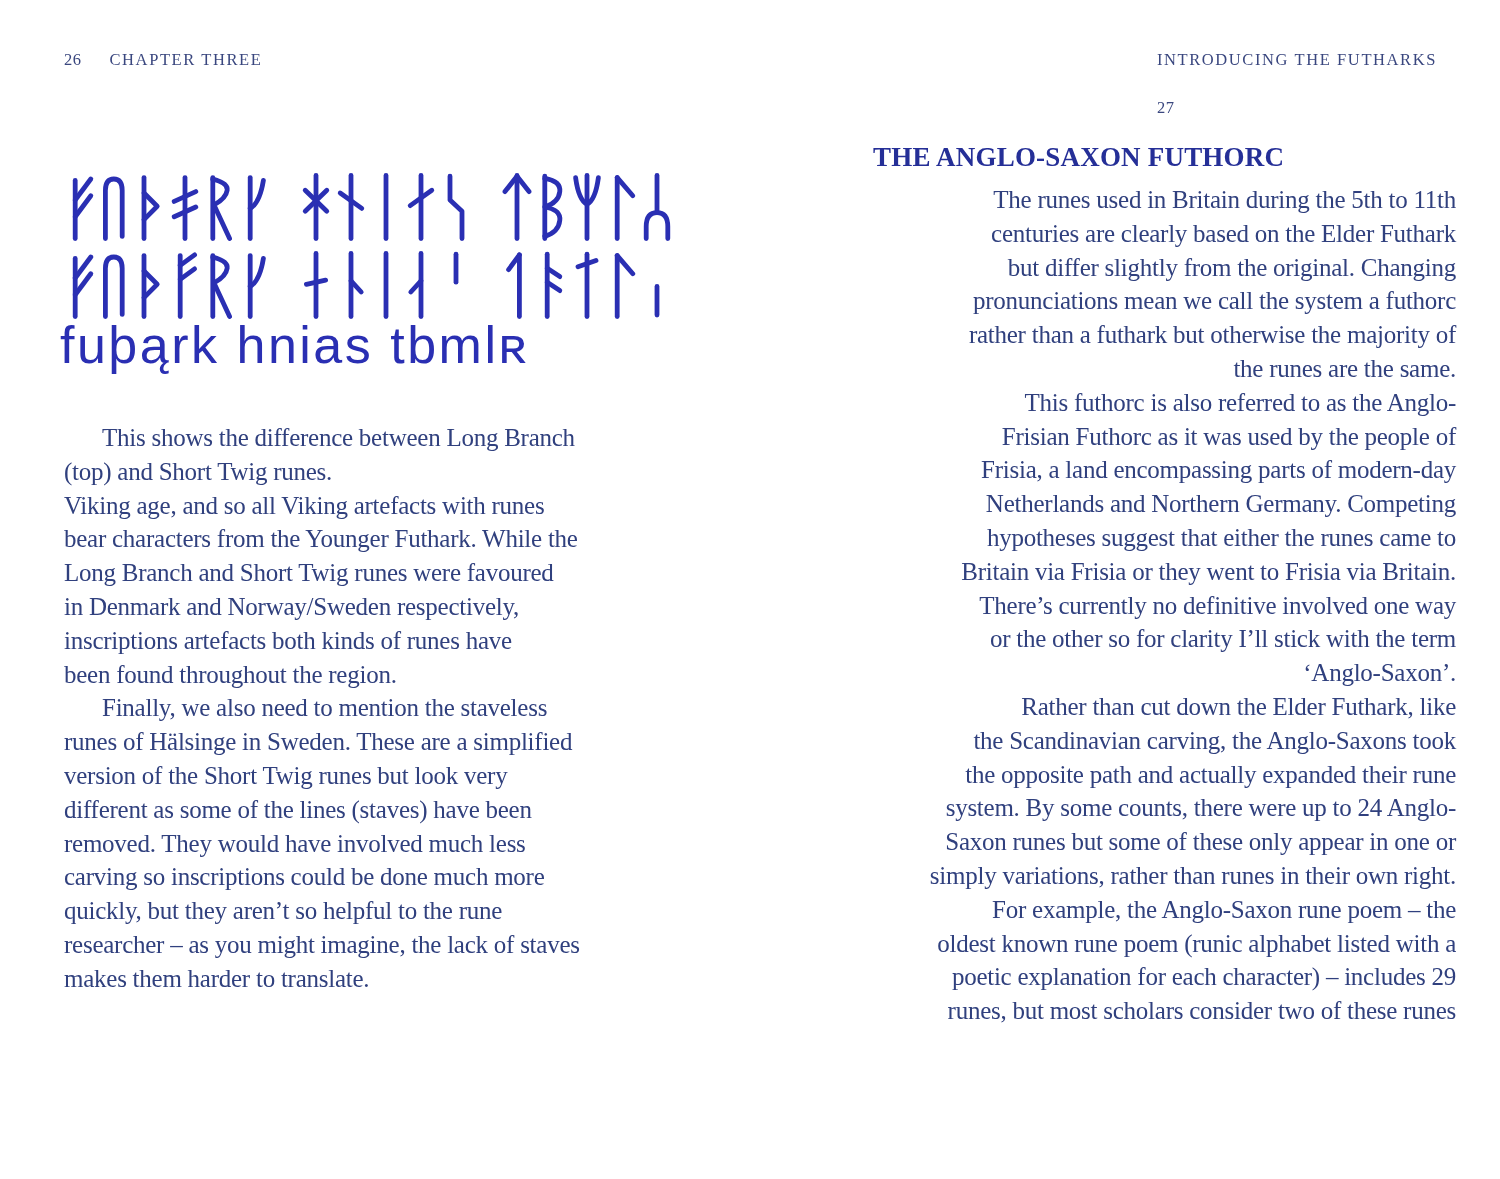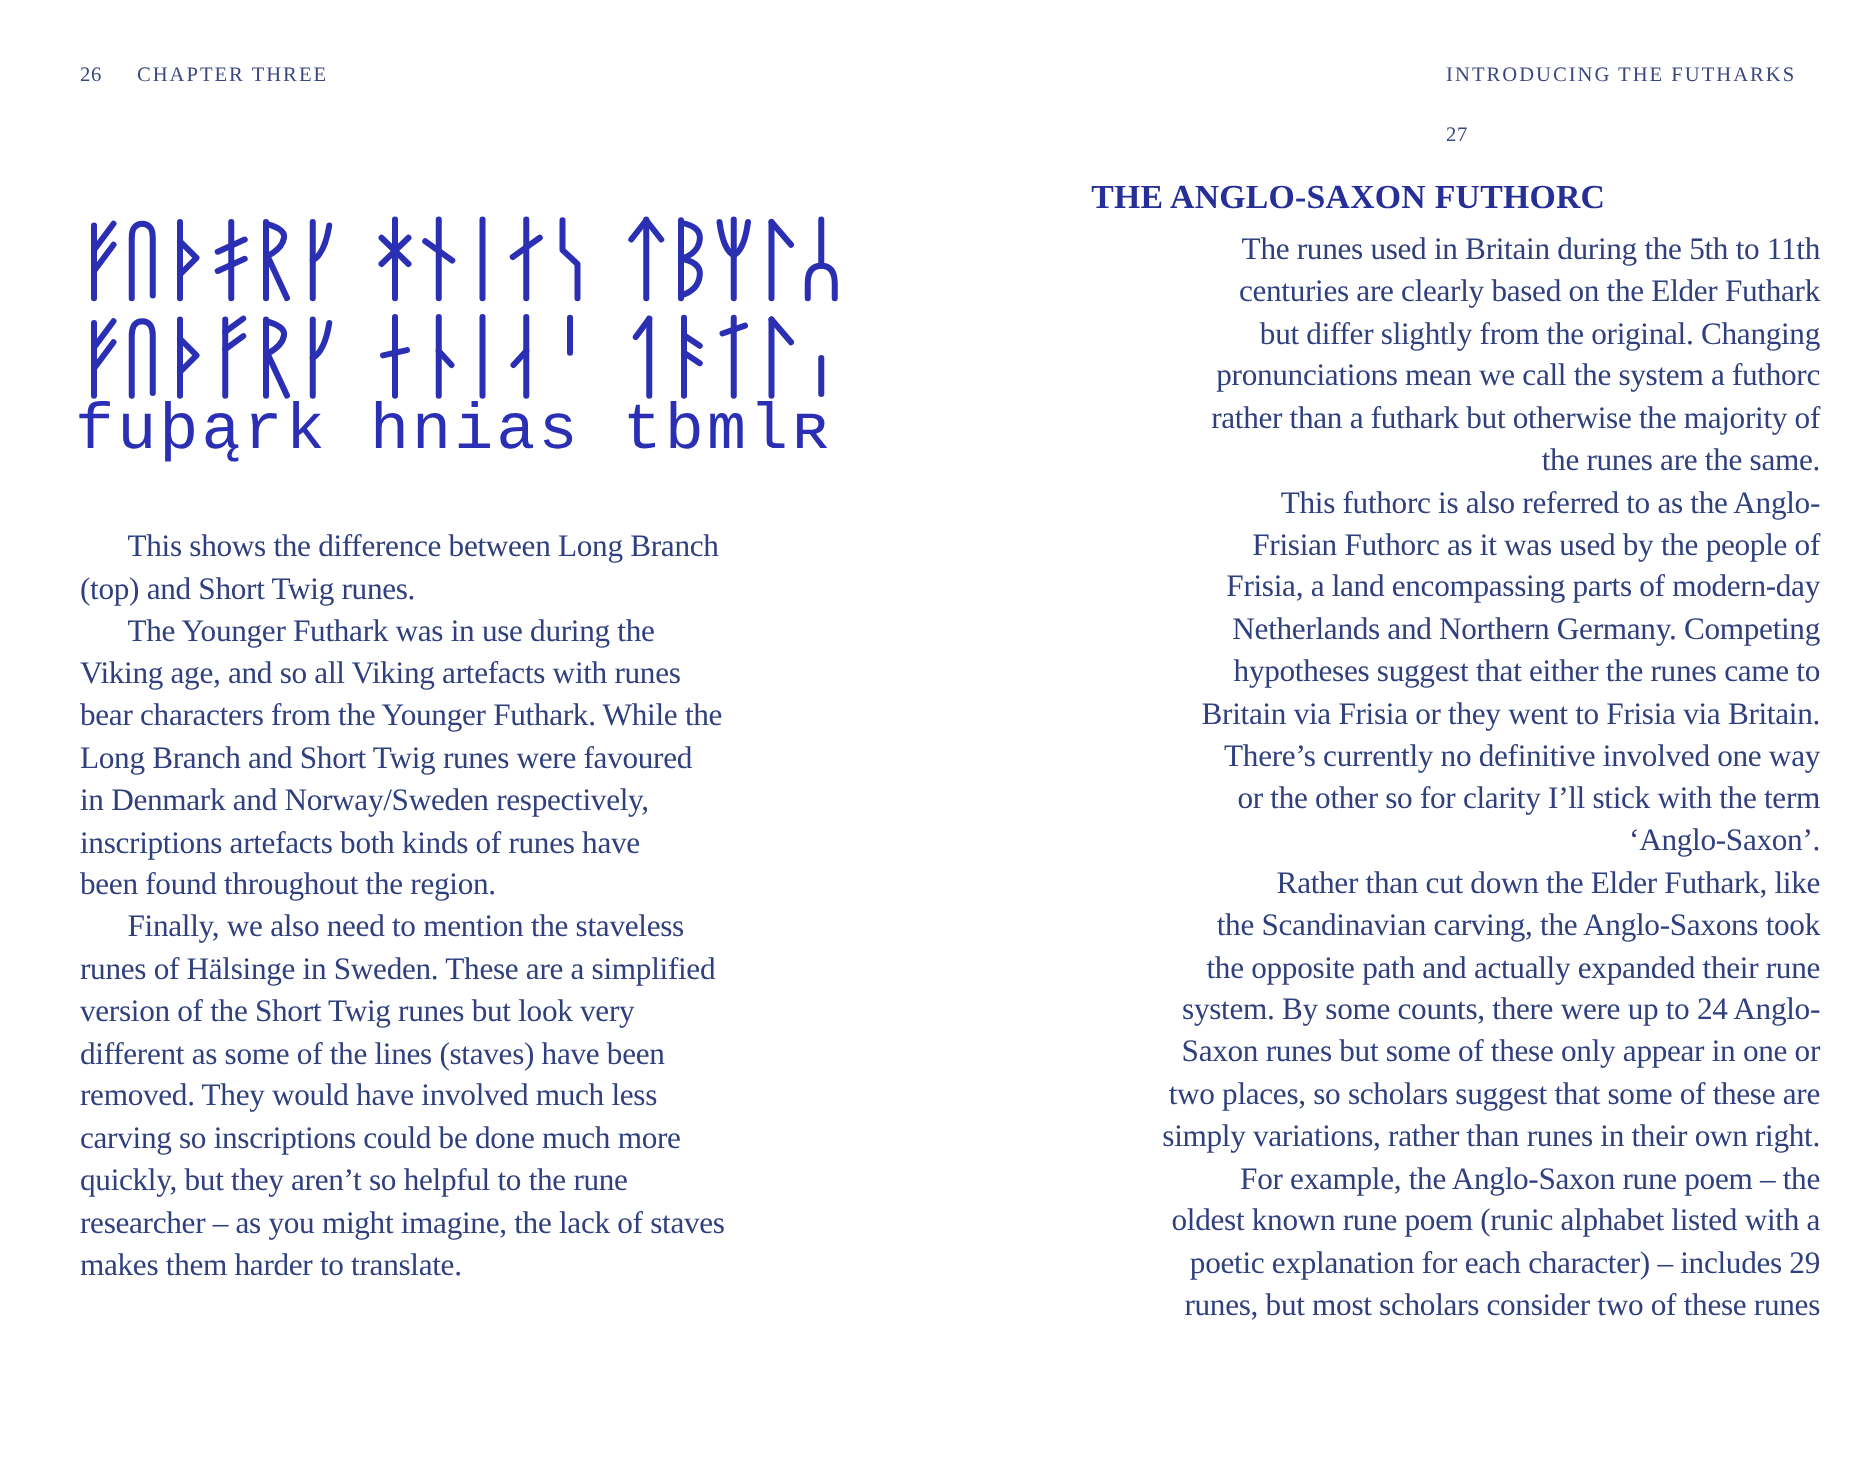--- a/index.html
+++ b/index.html
@@ -35,7 +35,7 @@
   #runes-bottom{top:249px;}
   .translit{
     position:absolute;left:60px;top:312px;
-    font-family:Liberation Mono, monospace;
+    font-family:Liberation Sans, sans-serif;
     font-size:52px;line-height:66px;letter-spacing:2.5px;
     color:var(--rune-blue);
     white-space:nowrap;

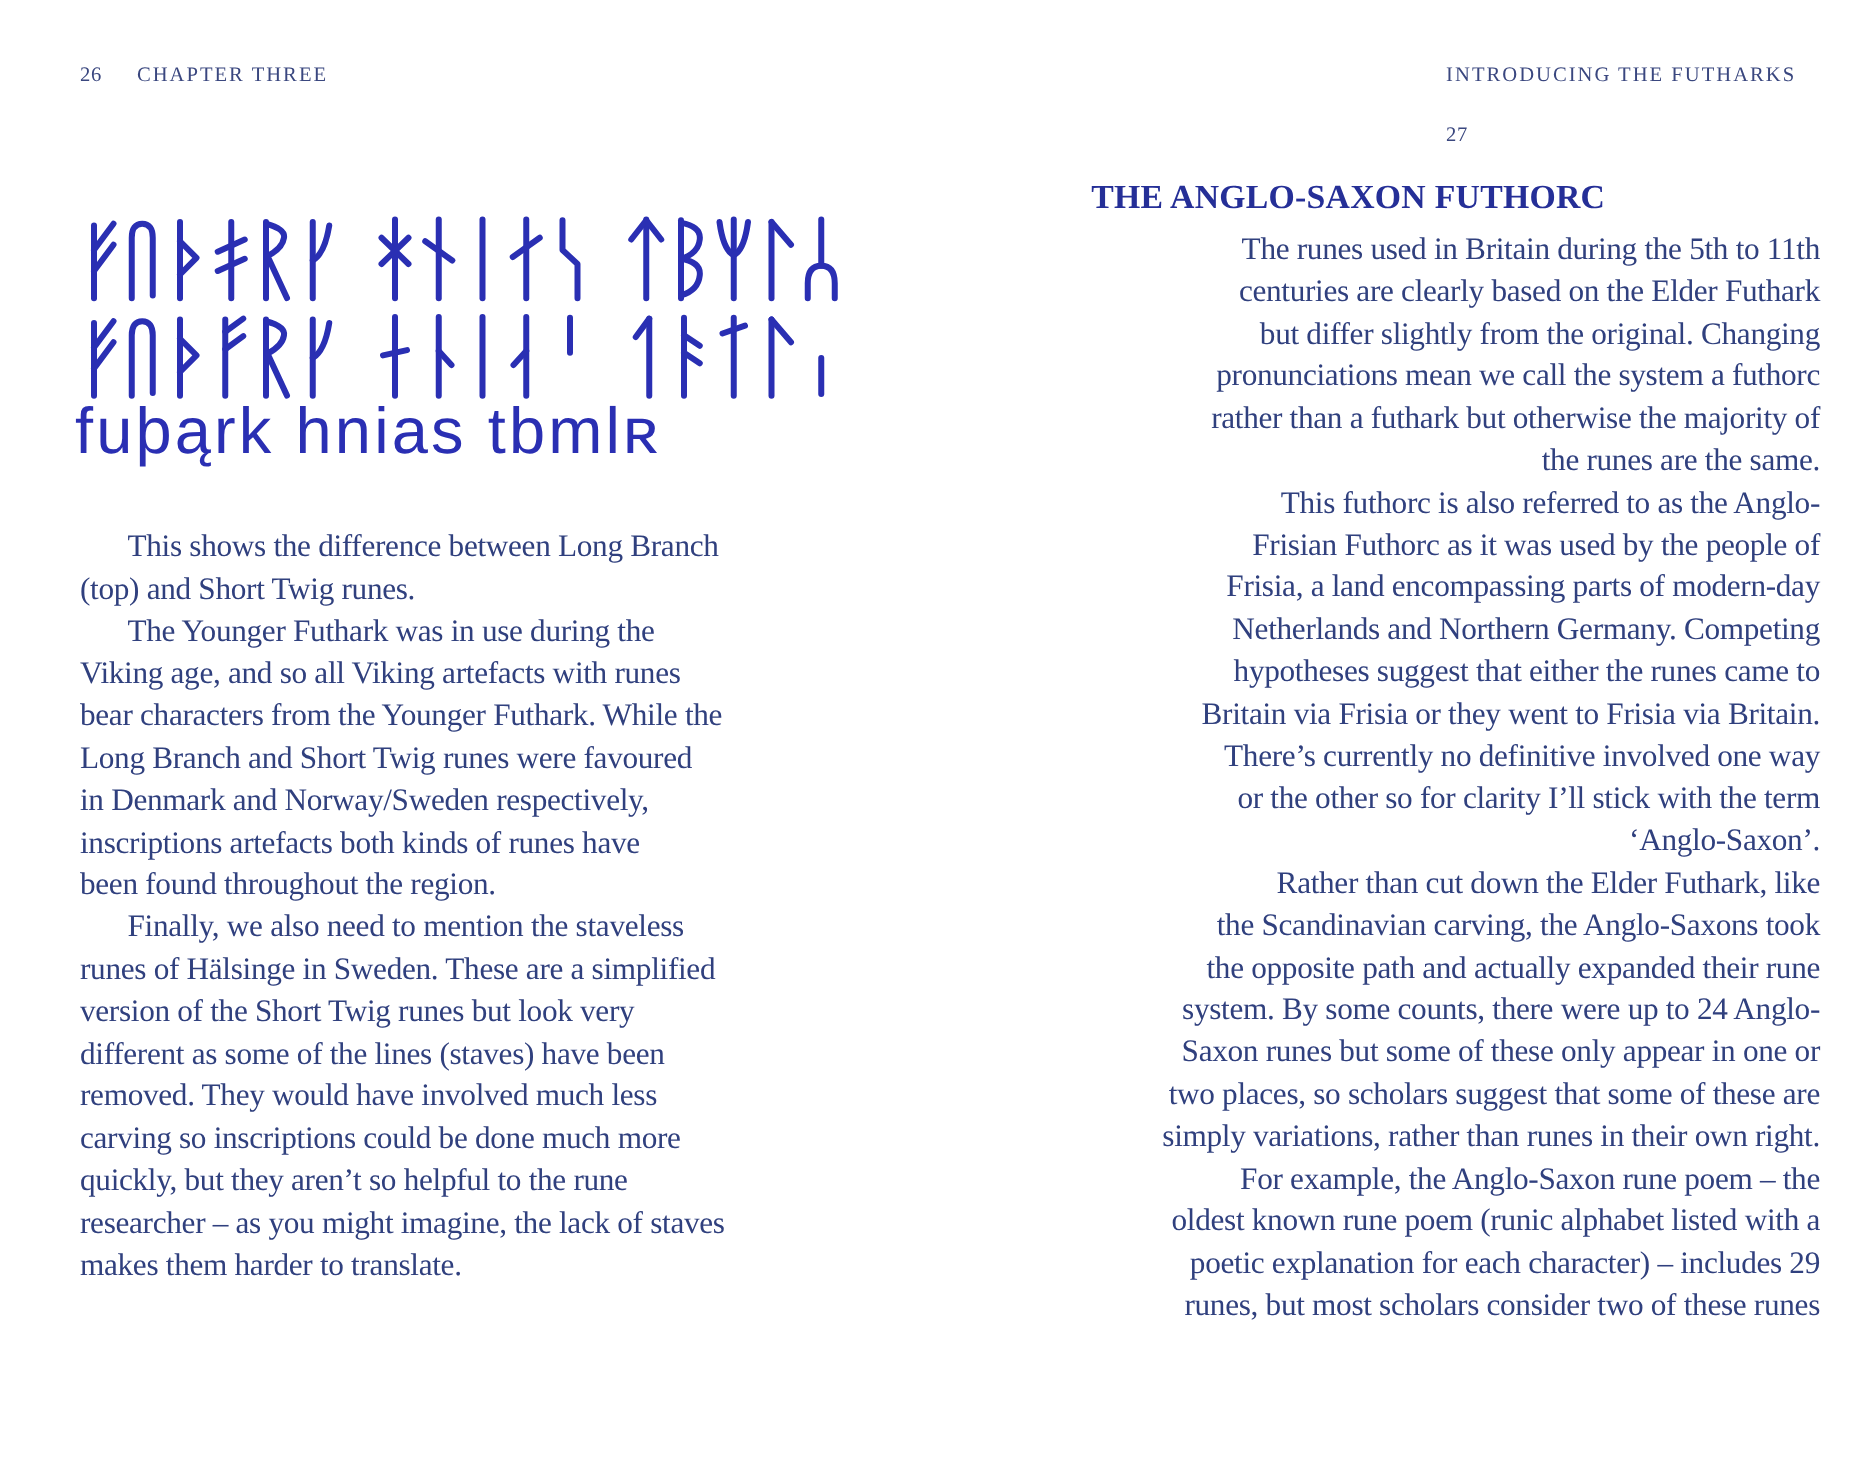--- a/index.html
+++ b/index.html
@@ -211,7 +211,6 @@
   <div id="left-text" class="textblock">
       <div class="line indent">This shows the difference between Long Branch</div>
       <div class="line">(top) and Short Twig runes.</div>
-      <div class="line indent">The Younger Futhark was in use during the</div>
       <div class="line">Viking age, and so all Viking artefacts with runes</div>
       <div class="line">bear characters from the Younger Futhark. While the</div>
       <div class="line">Long Branch and Short Twig runes were favoured</div>

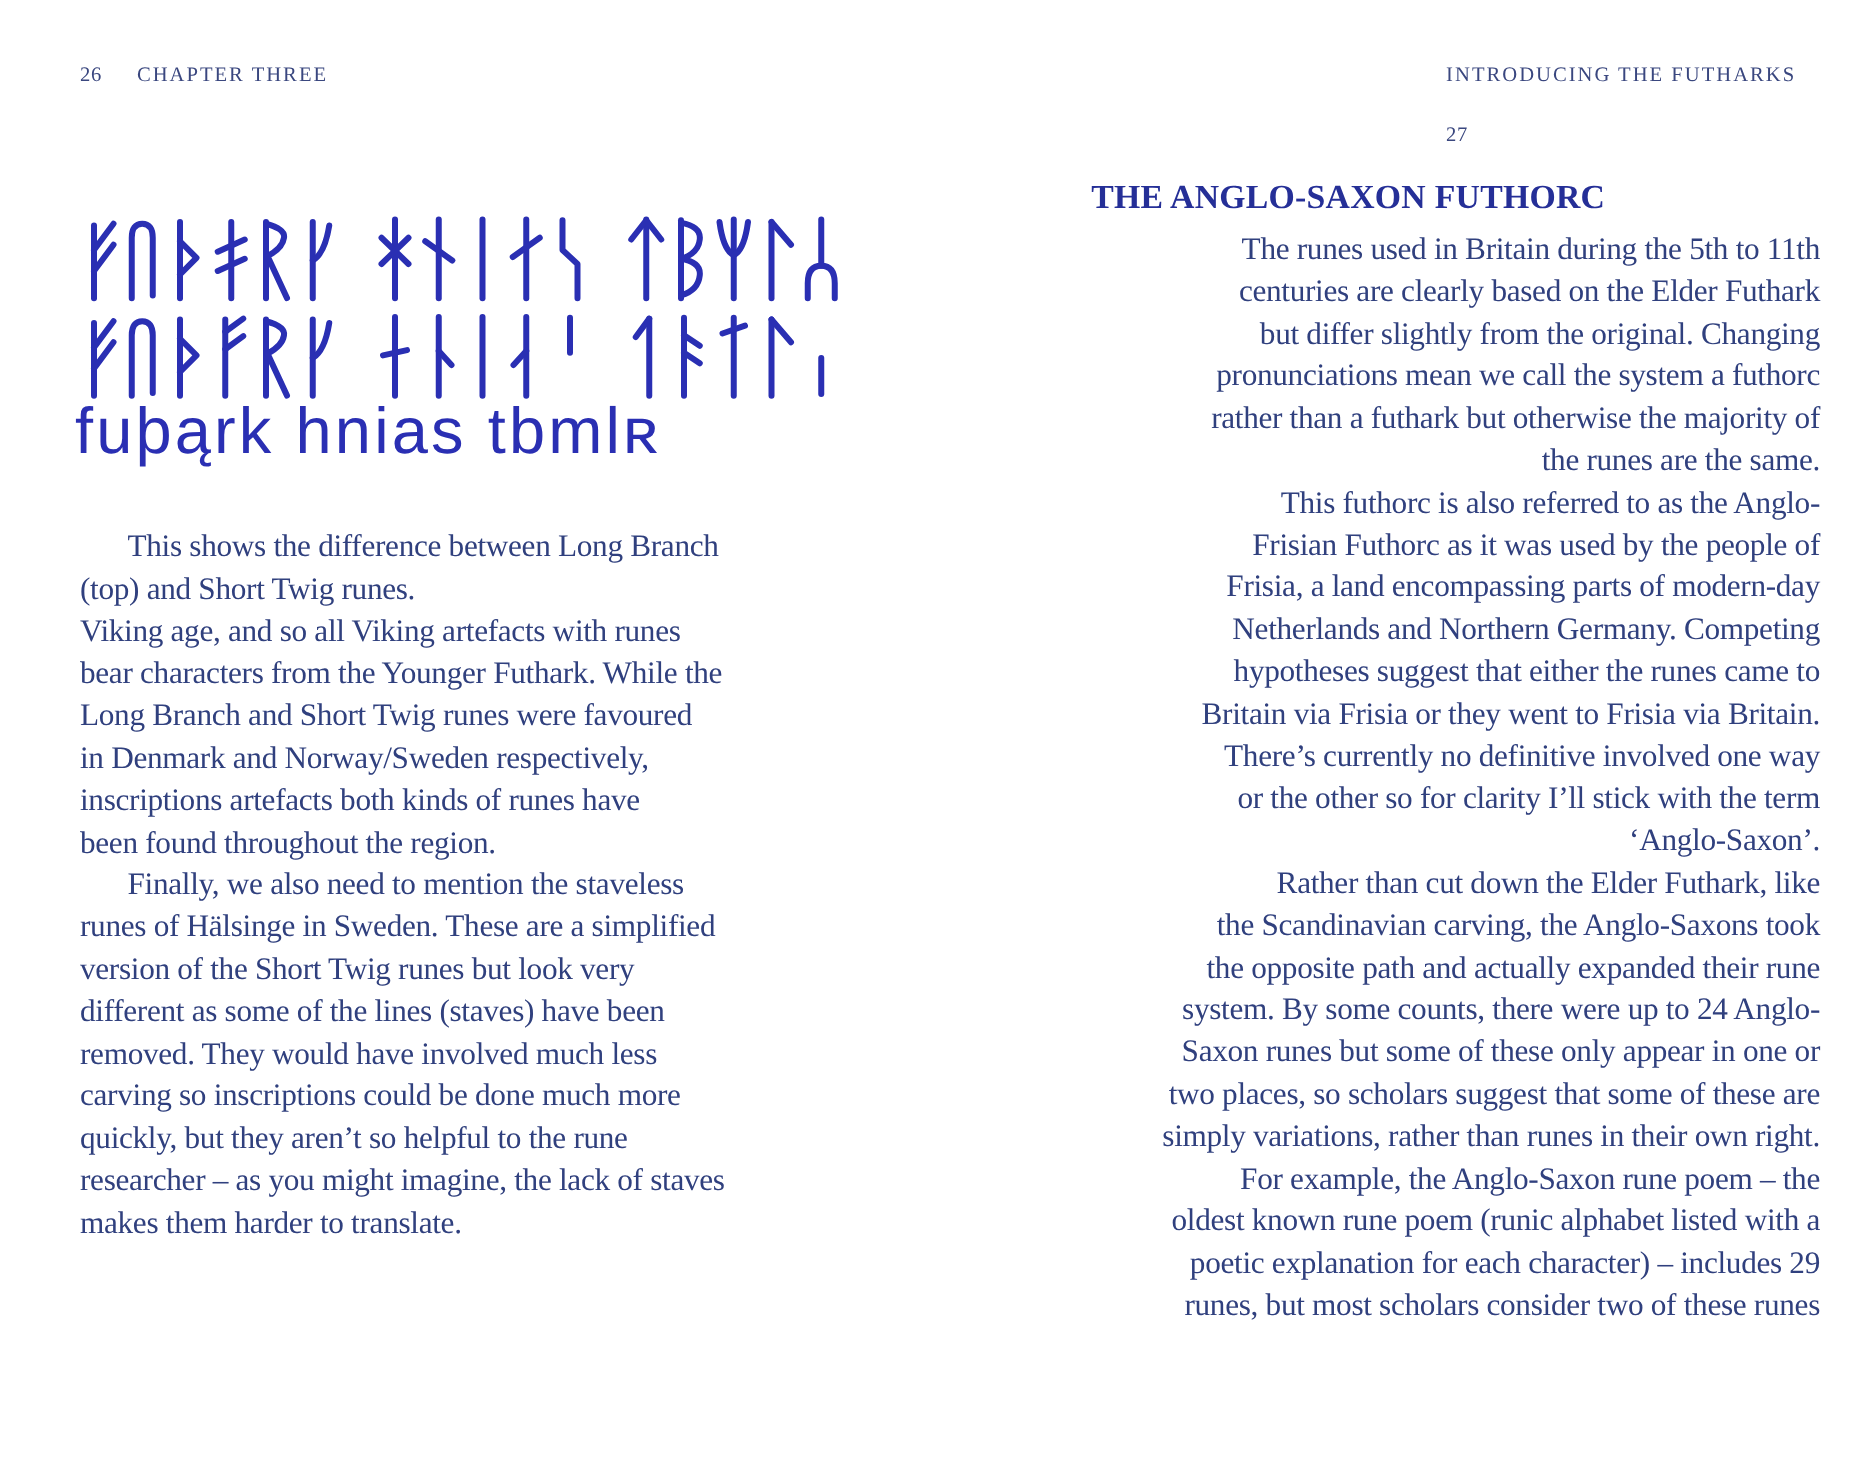--- a/index.html
+++ b/index.html
@@ -251,7 +251,6 @@
       <div class="line">the opposite path and actually expanded their rune</div>
       <div class="line">system. By some counts, there were up to 24 Anglo-</div>
       <div class="line">Saxon runes but some of these only appear in one or</div>
-      <div class="line">two places, so scholars suggest that some of these are</div>
       <div class="line">simply variations, rather than runes in their own right.</div>
       <div class="line indent">For example, the Anglo-Saxon rune poem – the</div>
       <div class="line">oldest known rune poem (runic alphabet listed with a</div>

